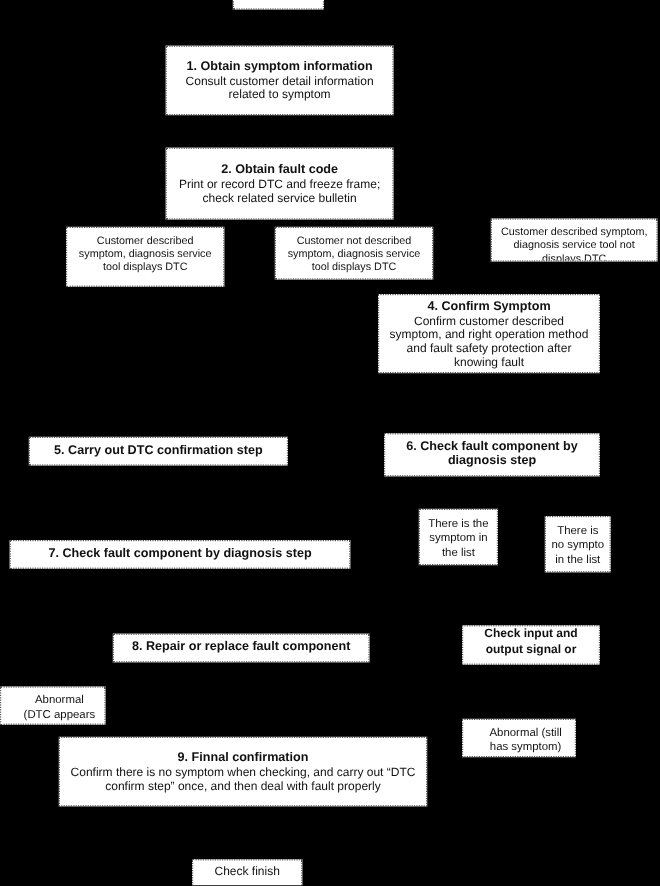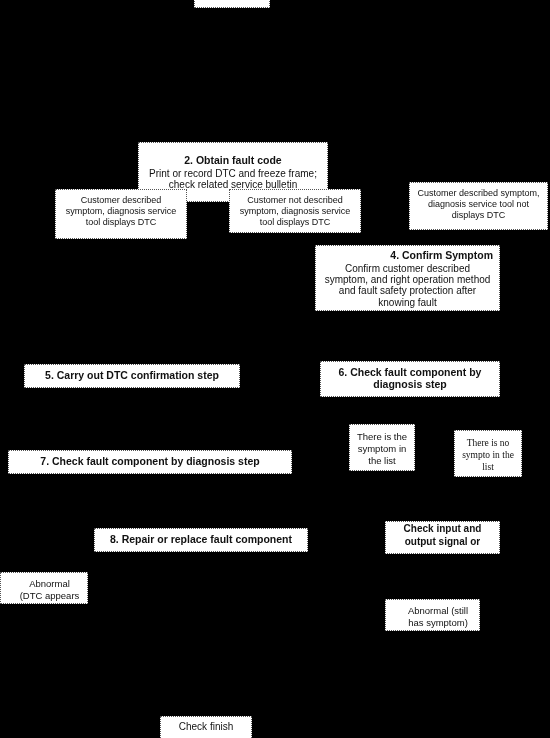--- a/index.html
+++ b/index.html
@@ -99,6 +99,10 @@
     <span class="body"></span>
   </div>
 
+  <div class="node step" style="left:138px; top:38px; width:190px; height:58px;">
+    <span class="ttl">1. Obtain symptom information</span>
+    <span class="body">Consult customer detail information related to symptom</span>
+  </div>
 
   <div class="node step" style="left:138px; top:142px; width:190px; height:60px;">
     <span class="ttl">2. Obtain fault code</span>

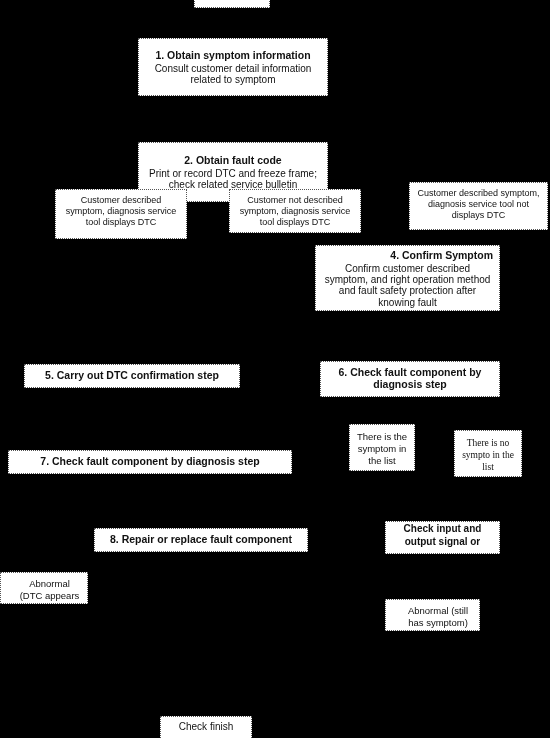--- a/index.html
+++ b/index.html
@@ -104,7 +104,7 @@
     <span class="body">Consult customer detail information related to symptom</span>
   </div>
 
-  <div class="node step" style="left:138px; top:142px; width:190px; height:60px;">
+  <div class="node step" style="left:138px; top:123px; width:190px; height:60px;">
     <span class="ttl">2. Obtain fault code</span>
     <span class="body">Print or record DTC and freeze frame; check related service bulletin</span>
   </div>

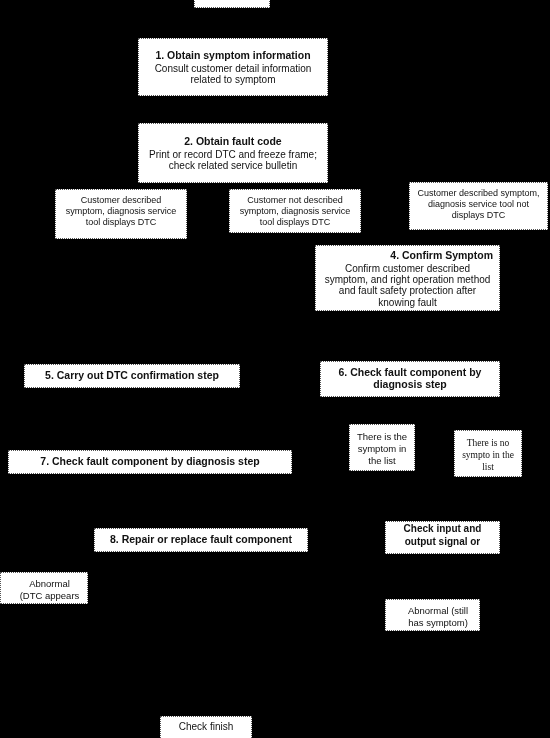--- a/index.html
+++ b/index.html
@@ -117,7 +117,7 @@
     <span class="body">Customer not described symptom, diagnosis service tool displays DTC</span>
   </div>
 
-  <div class="node note" style="left:409px; top:182px; width:139px; height:48px;">
+  <div class="node note" style="left:409px; top:182px; width:139px; height:36px;">
     <span class="body">Customer described symptom, diagnosis service tool not displays DTC</span>
   </div>
 

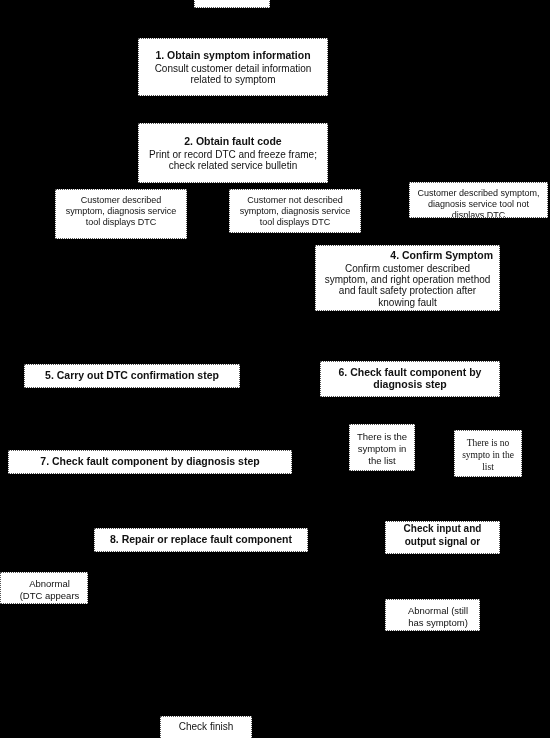--- a/index.html
+++ b/index.html
@@ -121,7 +121,7 @@
     <span class="body">Customer described symptom, diagnosis service tool not displays DTC</span>
   </div>
 
-  <div class="node step" style="left:315px; top:245px; width:185px; height:66px;align-items:flex-end;">
+  <div class="node step" style="left:315px; top:245px; width:185px; height:66px;">
     <span class="ttl">4. Confirm Symptom</span>
     <span class="body">Confirm customer described symptom, and right operation method and fault safety protection after knowing fault</span>
   </div>

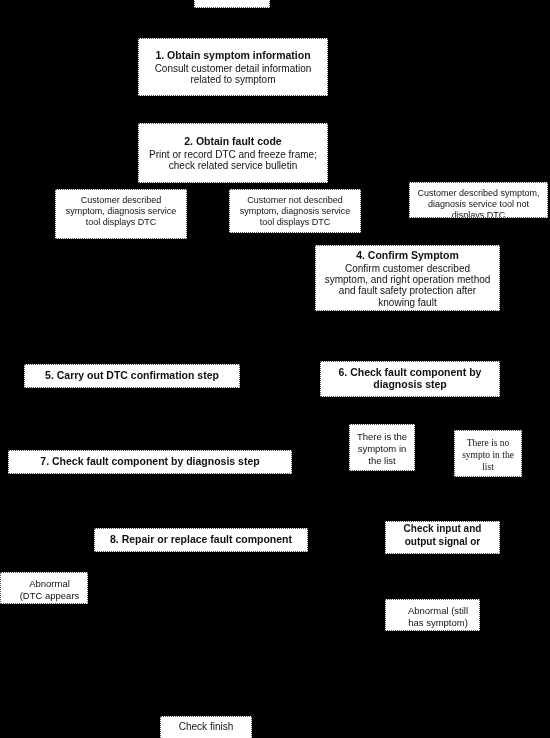--- a/index.html
+++ b/index.html
@@ -138,7 +138,7 @@
     <span class="body">There is the symptom in the list</span>
   </div>
 
-  <div class="node smallnote" style="left:454px; top:430px; width:68px; height:47px;font-family:Liberation Serif, serif;">
+  <div class="node smallnote" style="left:454px; top:430px; width:55px; height:47px;">
     <span class="body">There is no sympto in the list</span>
   </div>
 

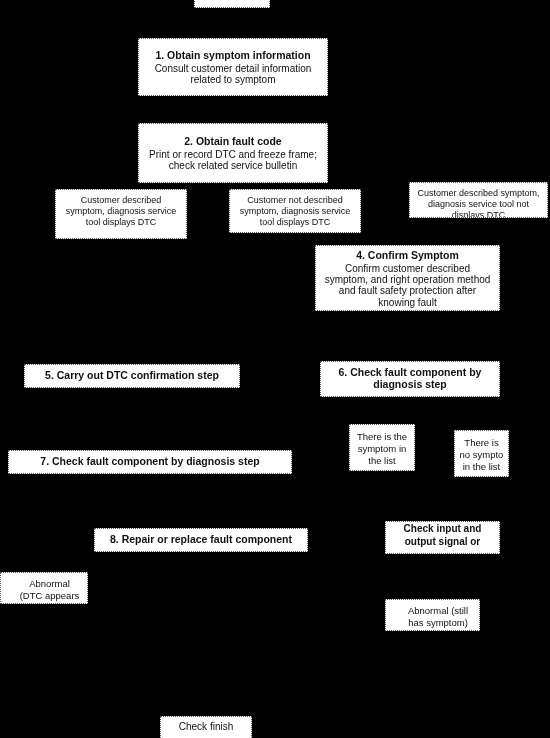--- a/index.html
+++ b/index.html
@@ -162,6 +162,10 @@
     <span class="body">Abnormal (still has symptom)</span>
   </div>
 
+  <div class="node step" style="left:49px; top:614px; width:307px; height:58px;">
+    <span class="ttl">9. Finnal confirmation</span>
+    <span class="body">Confirm there is no symptom when checking, and carry out “DTC confirm step” once, and then deal with fault properly</span>
+  </div>
 
   <div class="node finish" style="left:160px; top:716px; width:92px; height:26px;">
     <span class="body">Check finish</span>

